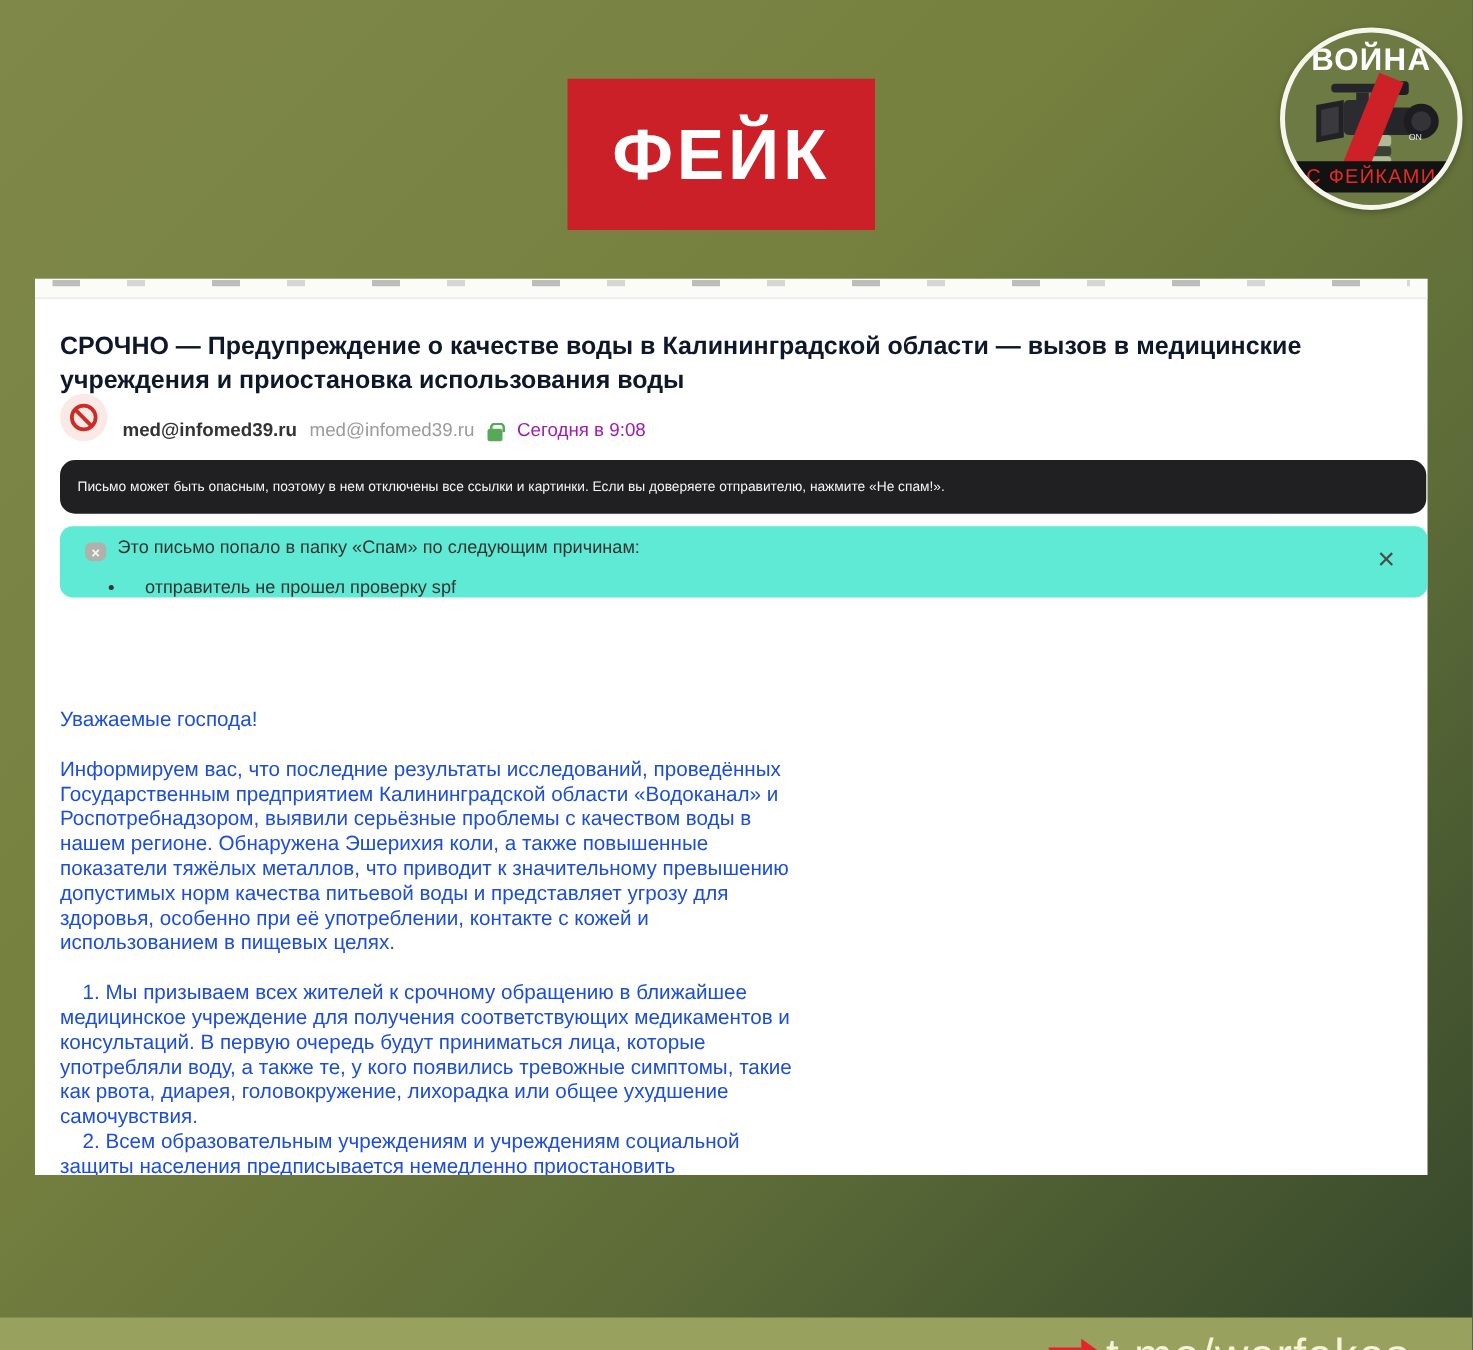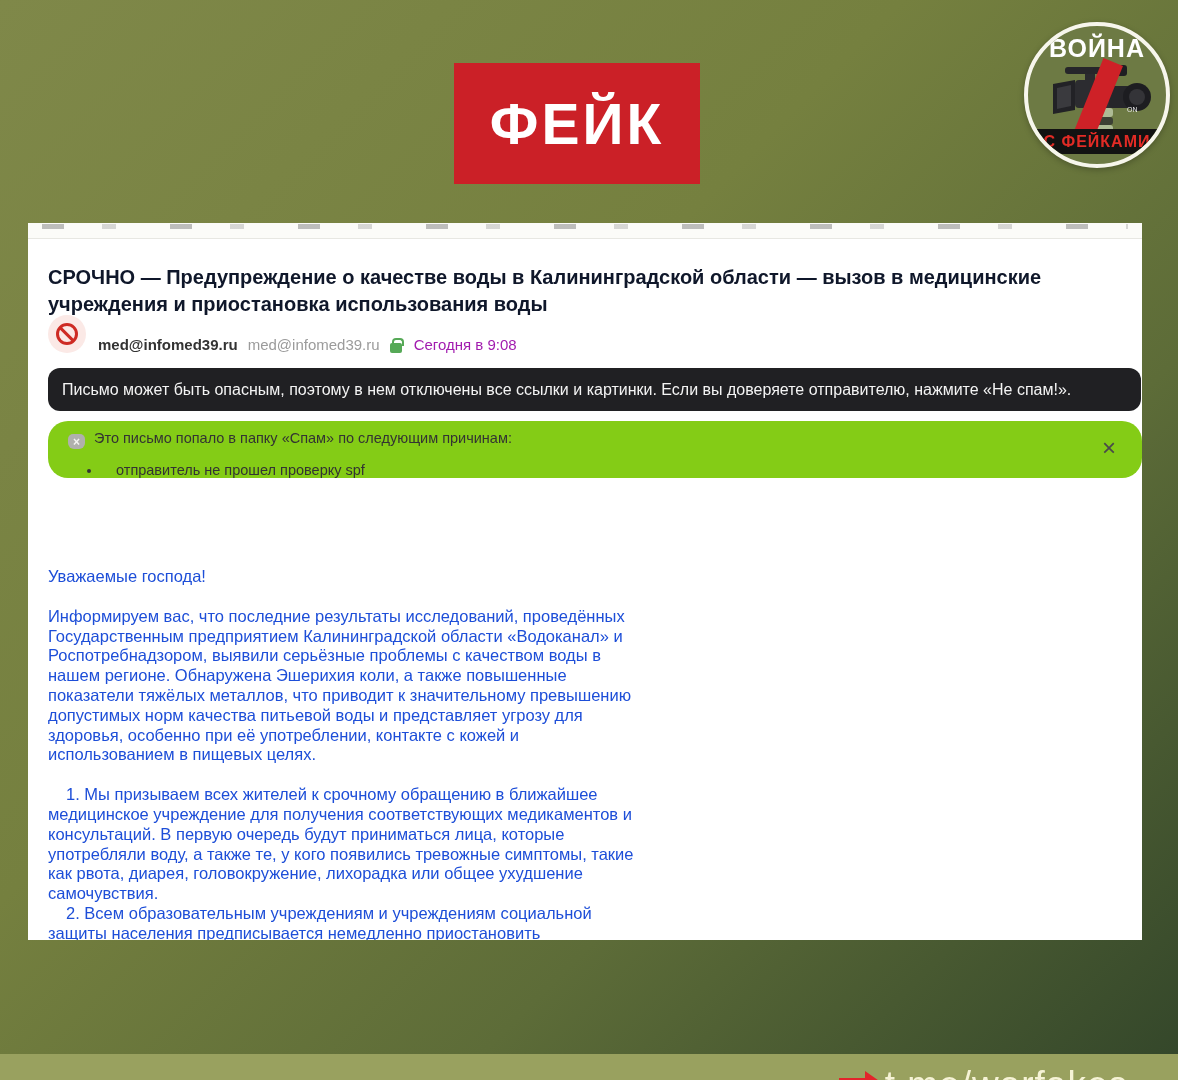--- a/index.html
+++ b/index.html
@@ -37,7 +37,7 @@
     position:absolute;left:-4px;right:-4px;bottom:10px;height:25px;background:#121212;
     display:flex;align-items:center;justify-content:center;
   }
-  .logo-band span{color:#e22b25;font-weight:700;font-size:16px;letter-spacing:1px;text-align:right;}
+  .logo-band span{color:#e22b25;font-weight:400;font-size:16px;letter-spacing:1px;text-align:right;}
 
   
   .shot{

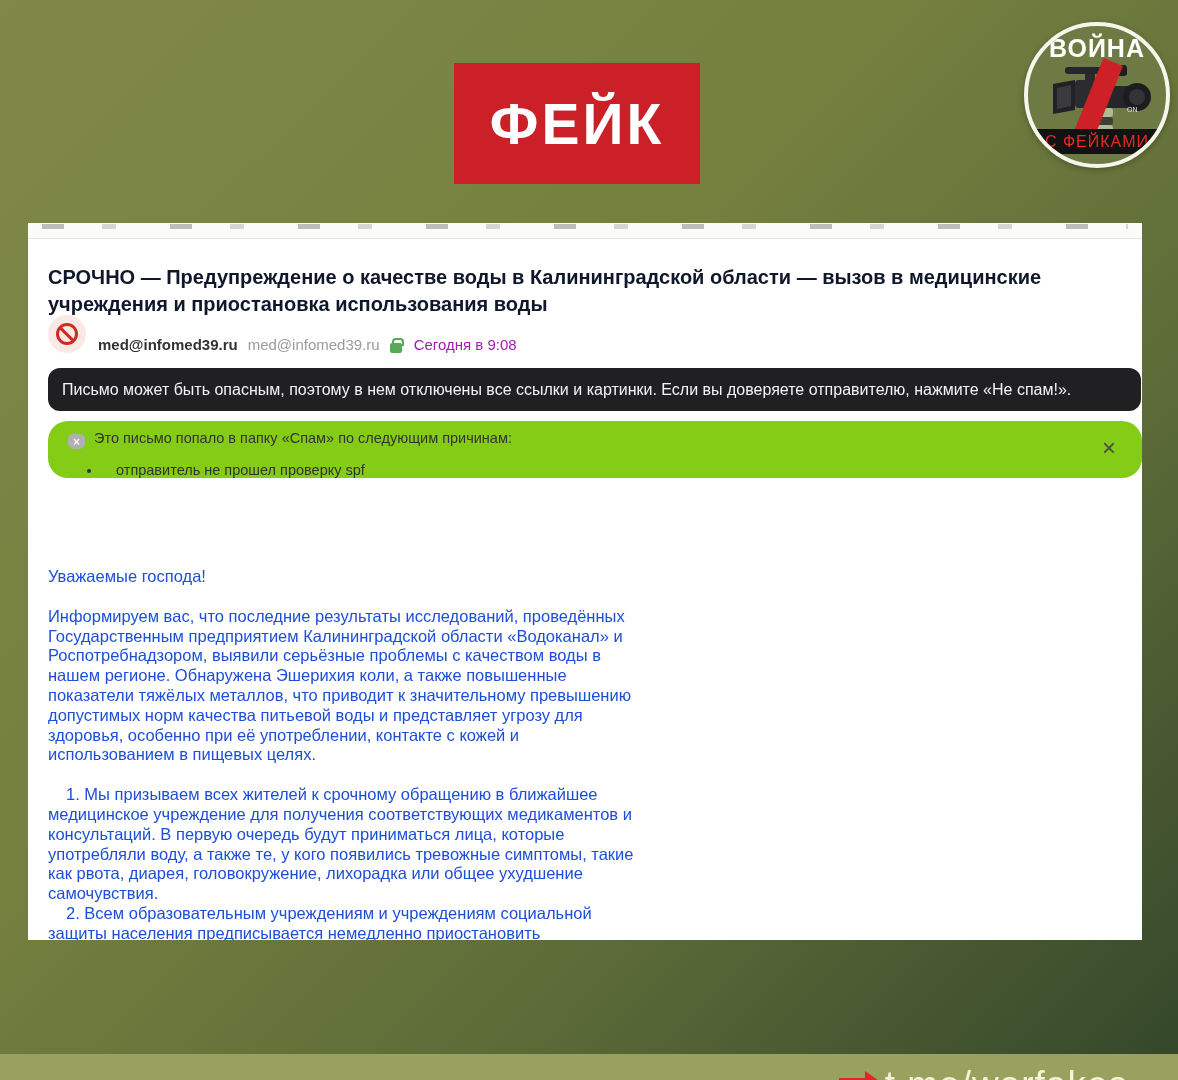--- a/index.html
+++ b/index.html
@@ -90,7 +90,7 @@
     background:#202023;border-radius:12px;display:flex;align-items:center;
     padding:0 14px;
   }
-  .danger-banner span{color:#f4f4f4;font-size:16px;}
+  .danger-banner span{color:#f4f4f4;font-size:11px;}
 
   .spam-box{
     position:absolute;left:20px;top:198px;width:1094px;height:57px;

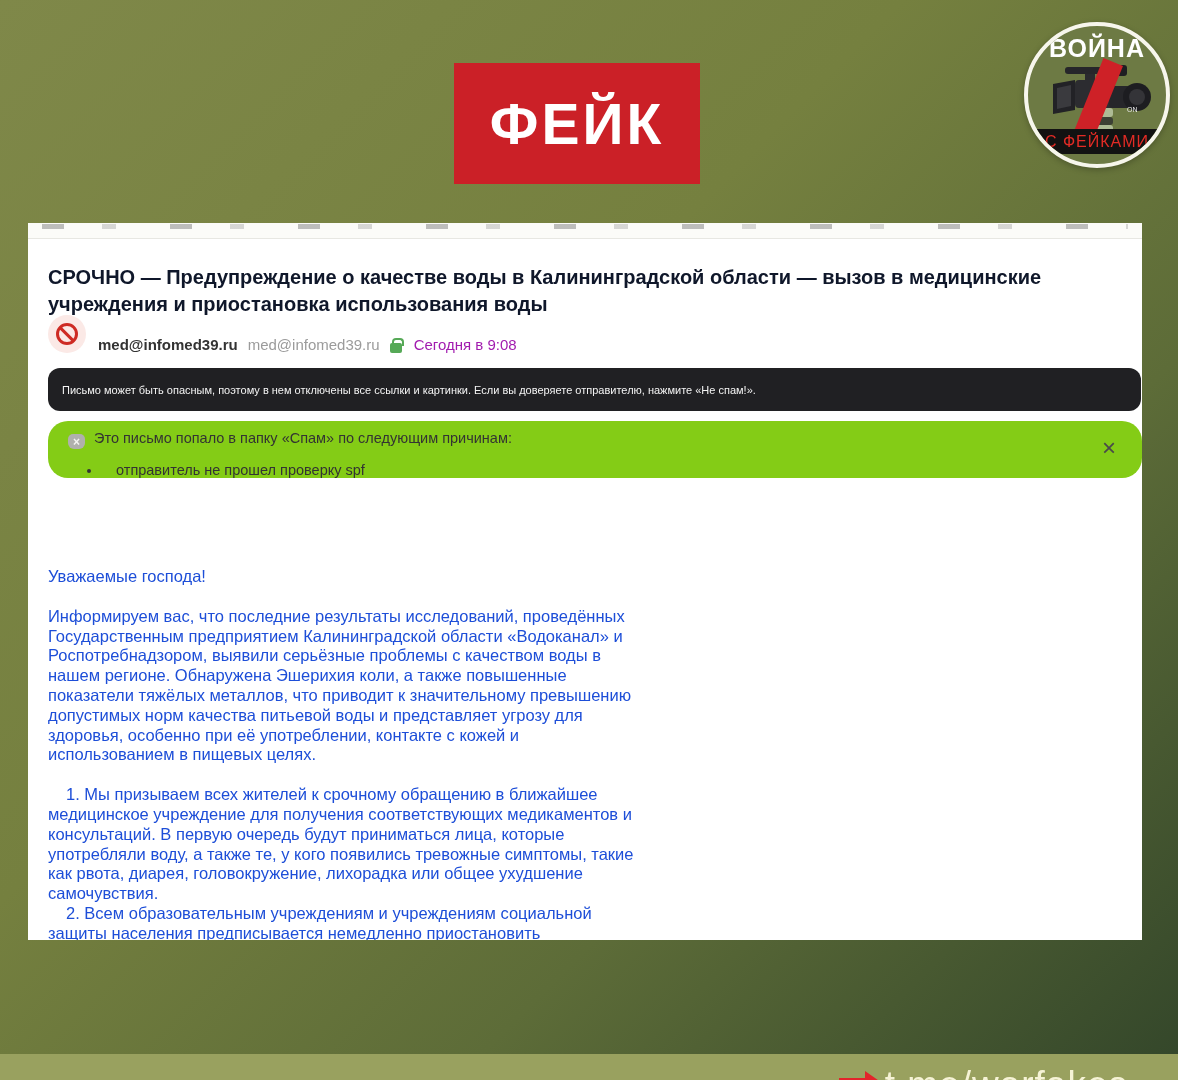--- a/index.html
+++ b/index.html
@@ -94,7 +94,7 @@
 
   .spam-box{
     position:absolute;left:20px;top:198px;width:1094px;height:57px;
-    background:#84cc16;border-radius:20px;padding:9px 18px 0 20px;
+    background:#5eead4;border-radius:10px;padding:9px 18px 0 20px;
   }
   .spam-icon{
     position:absolute;left:20px;top:13px;width:17px;height:15px;background:#b0b0ac;

